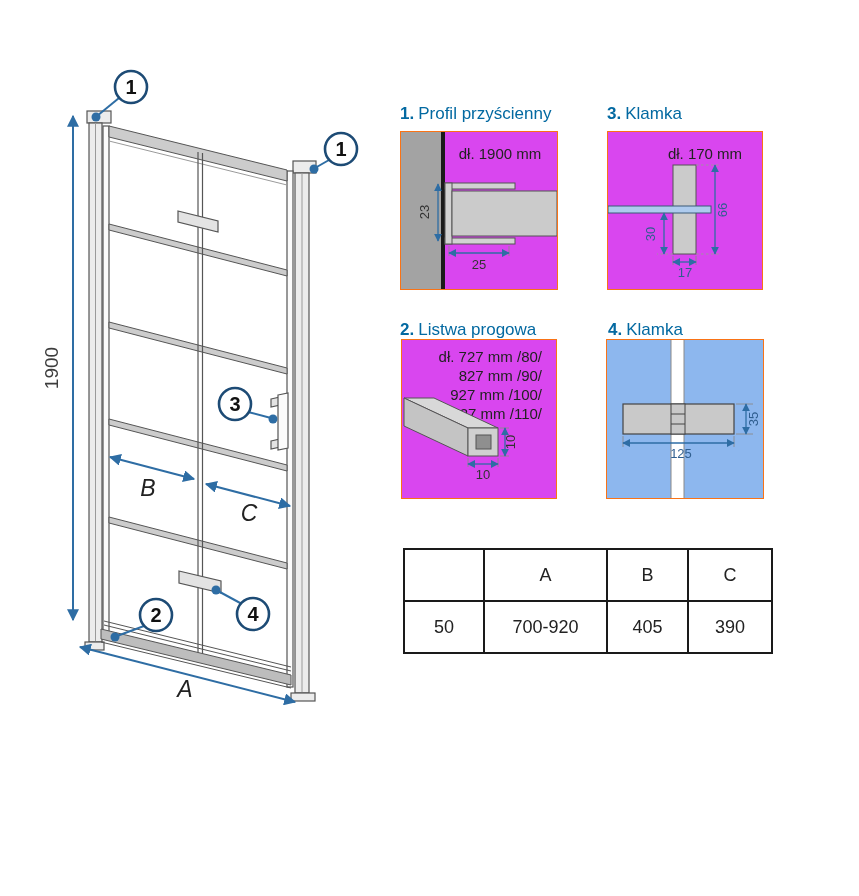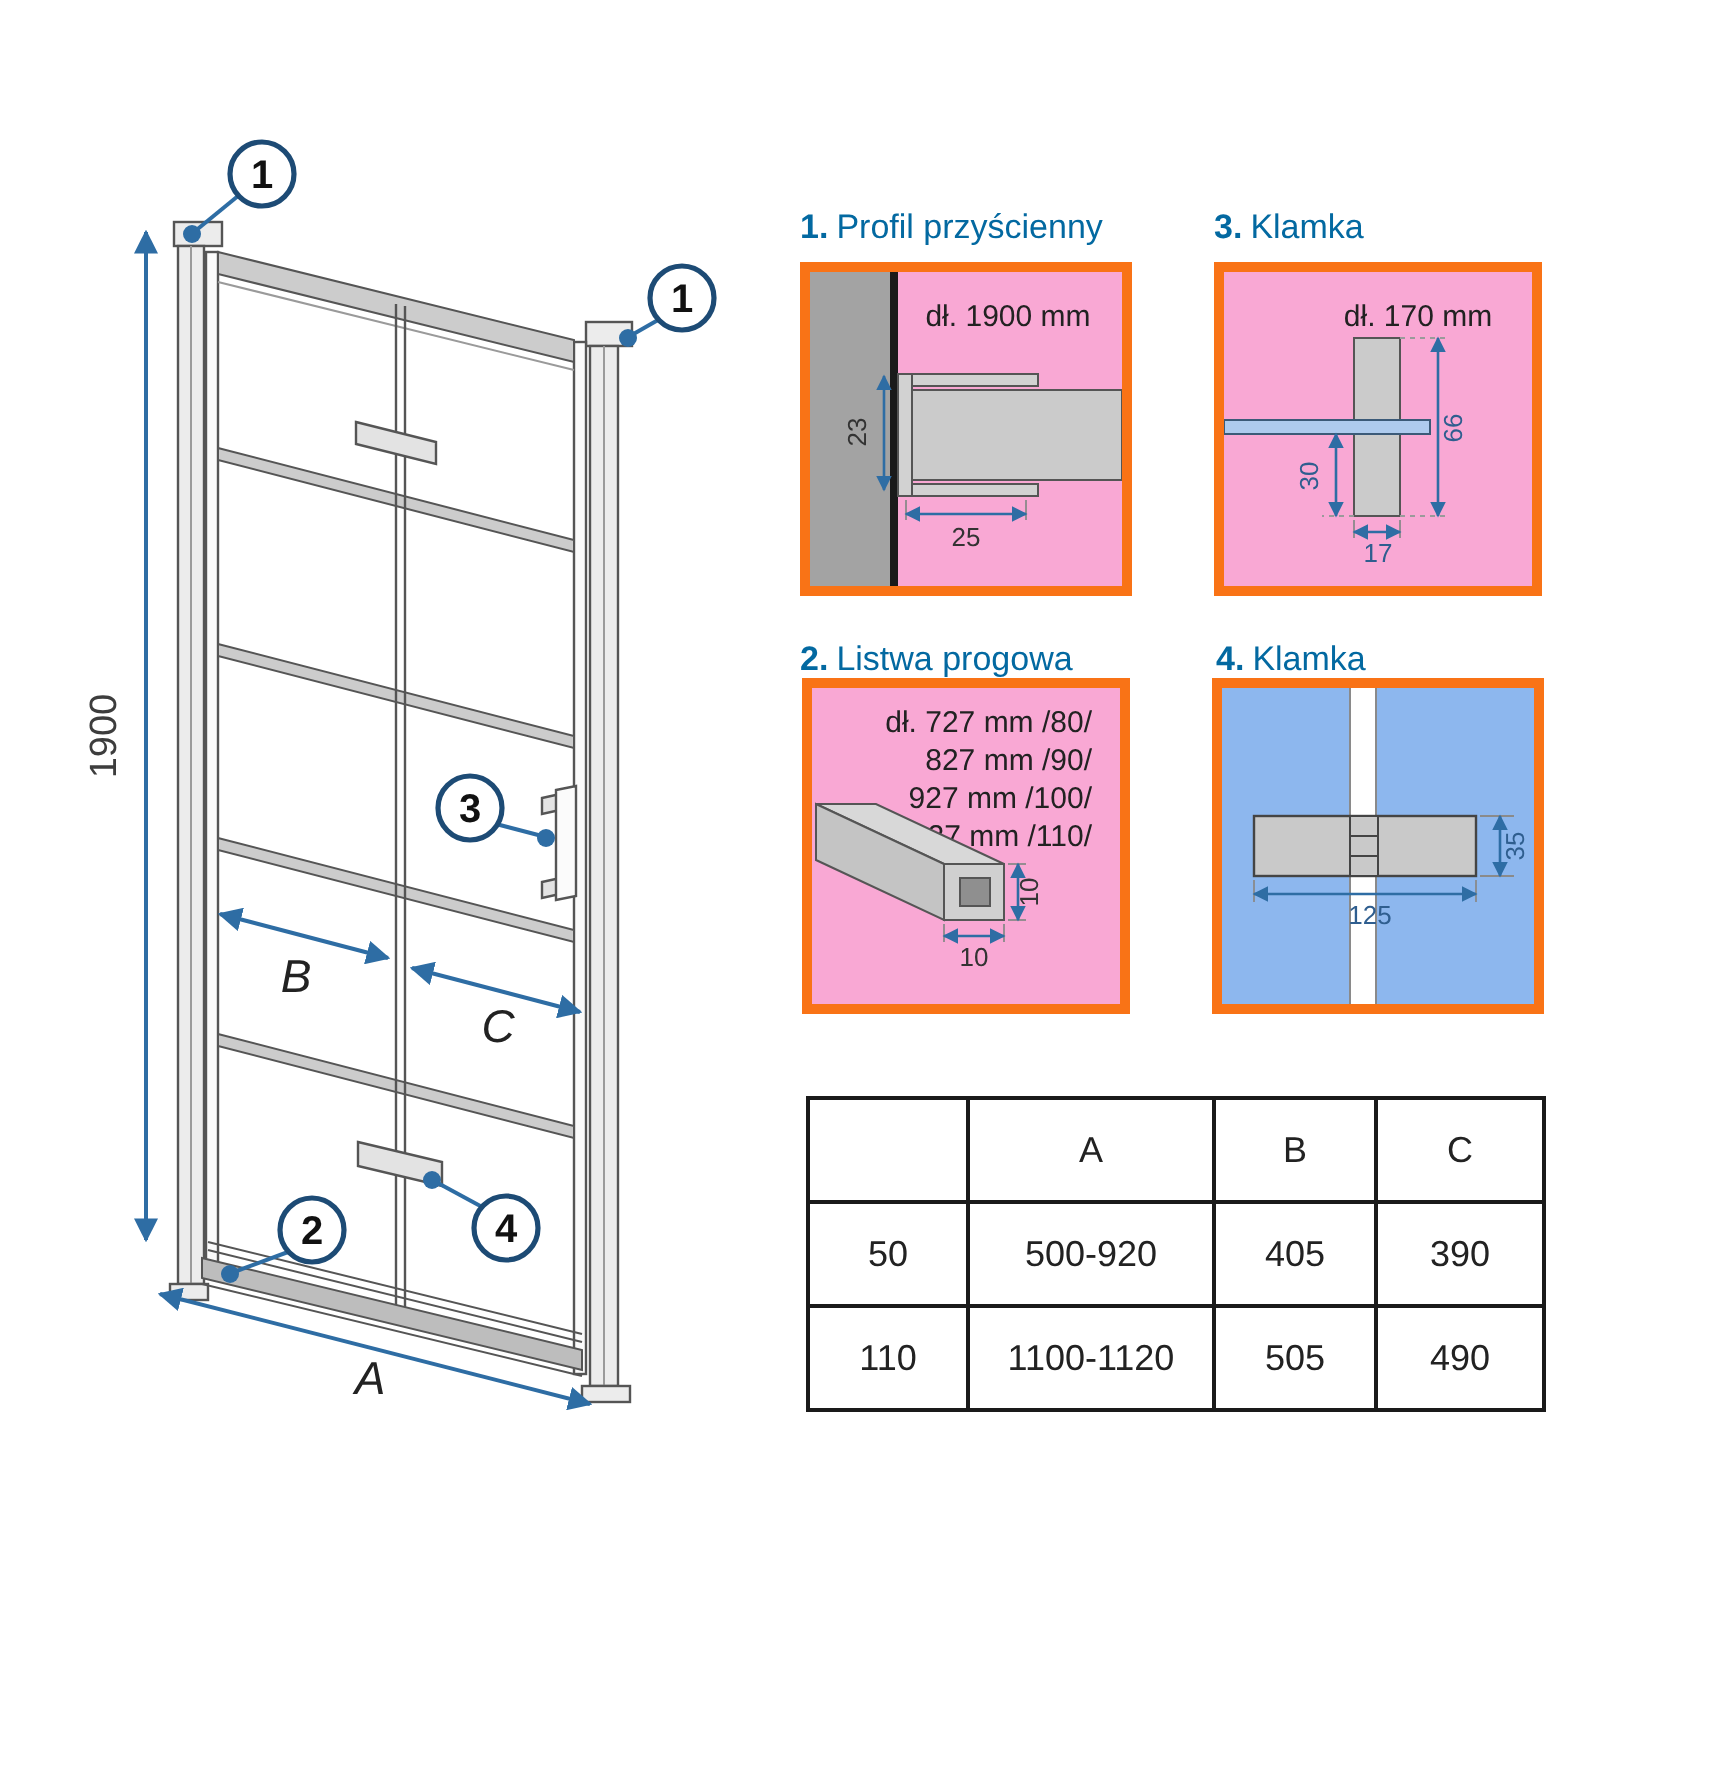--- a/index.html
+++ b/index.html
@@ -30,7 +30,7 @@
   
   .panel-title{position:absolute;font-size:17px;color:#0369a1;white-space:nowrap;}
   .panel-title b{margin-right:4px;}
-  .panel-box{position:absolute;border:5px solid #f97316;background:#f9a8d4;text-align:center;}
+  .panel-box{position:absolute;border:1px solid #f97316;background:#d946ef;text-align:center;}
   .dtxt{font:15px "Liberation Sans",sans-serif;fill:#222;}
   .ddim{font:13px "Liberation Sans",sans-serif;fill:#333;}
   .ddimb{font:13px "Liberation Sans",sans-serif;fill:#2f5e8f;}

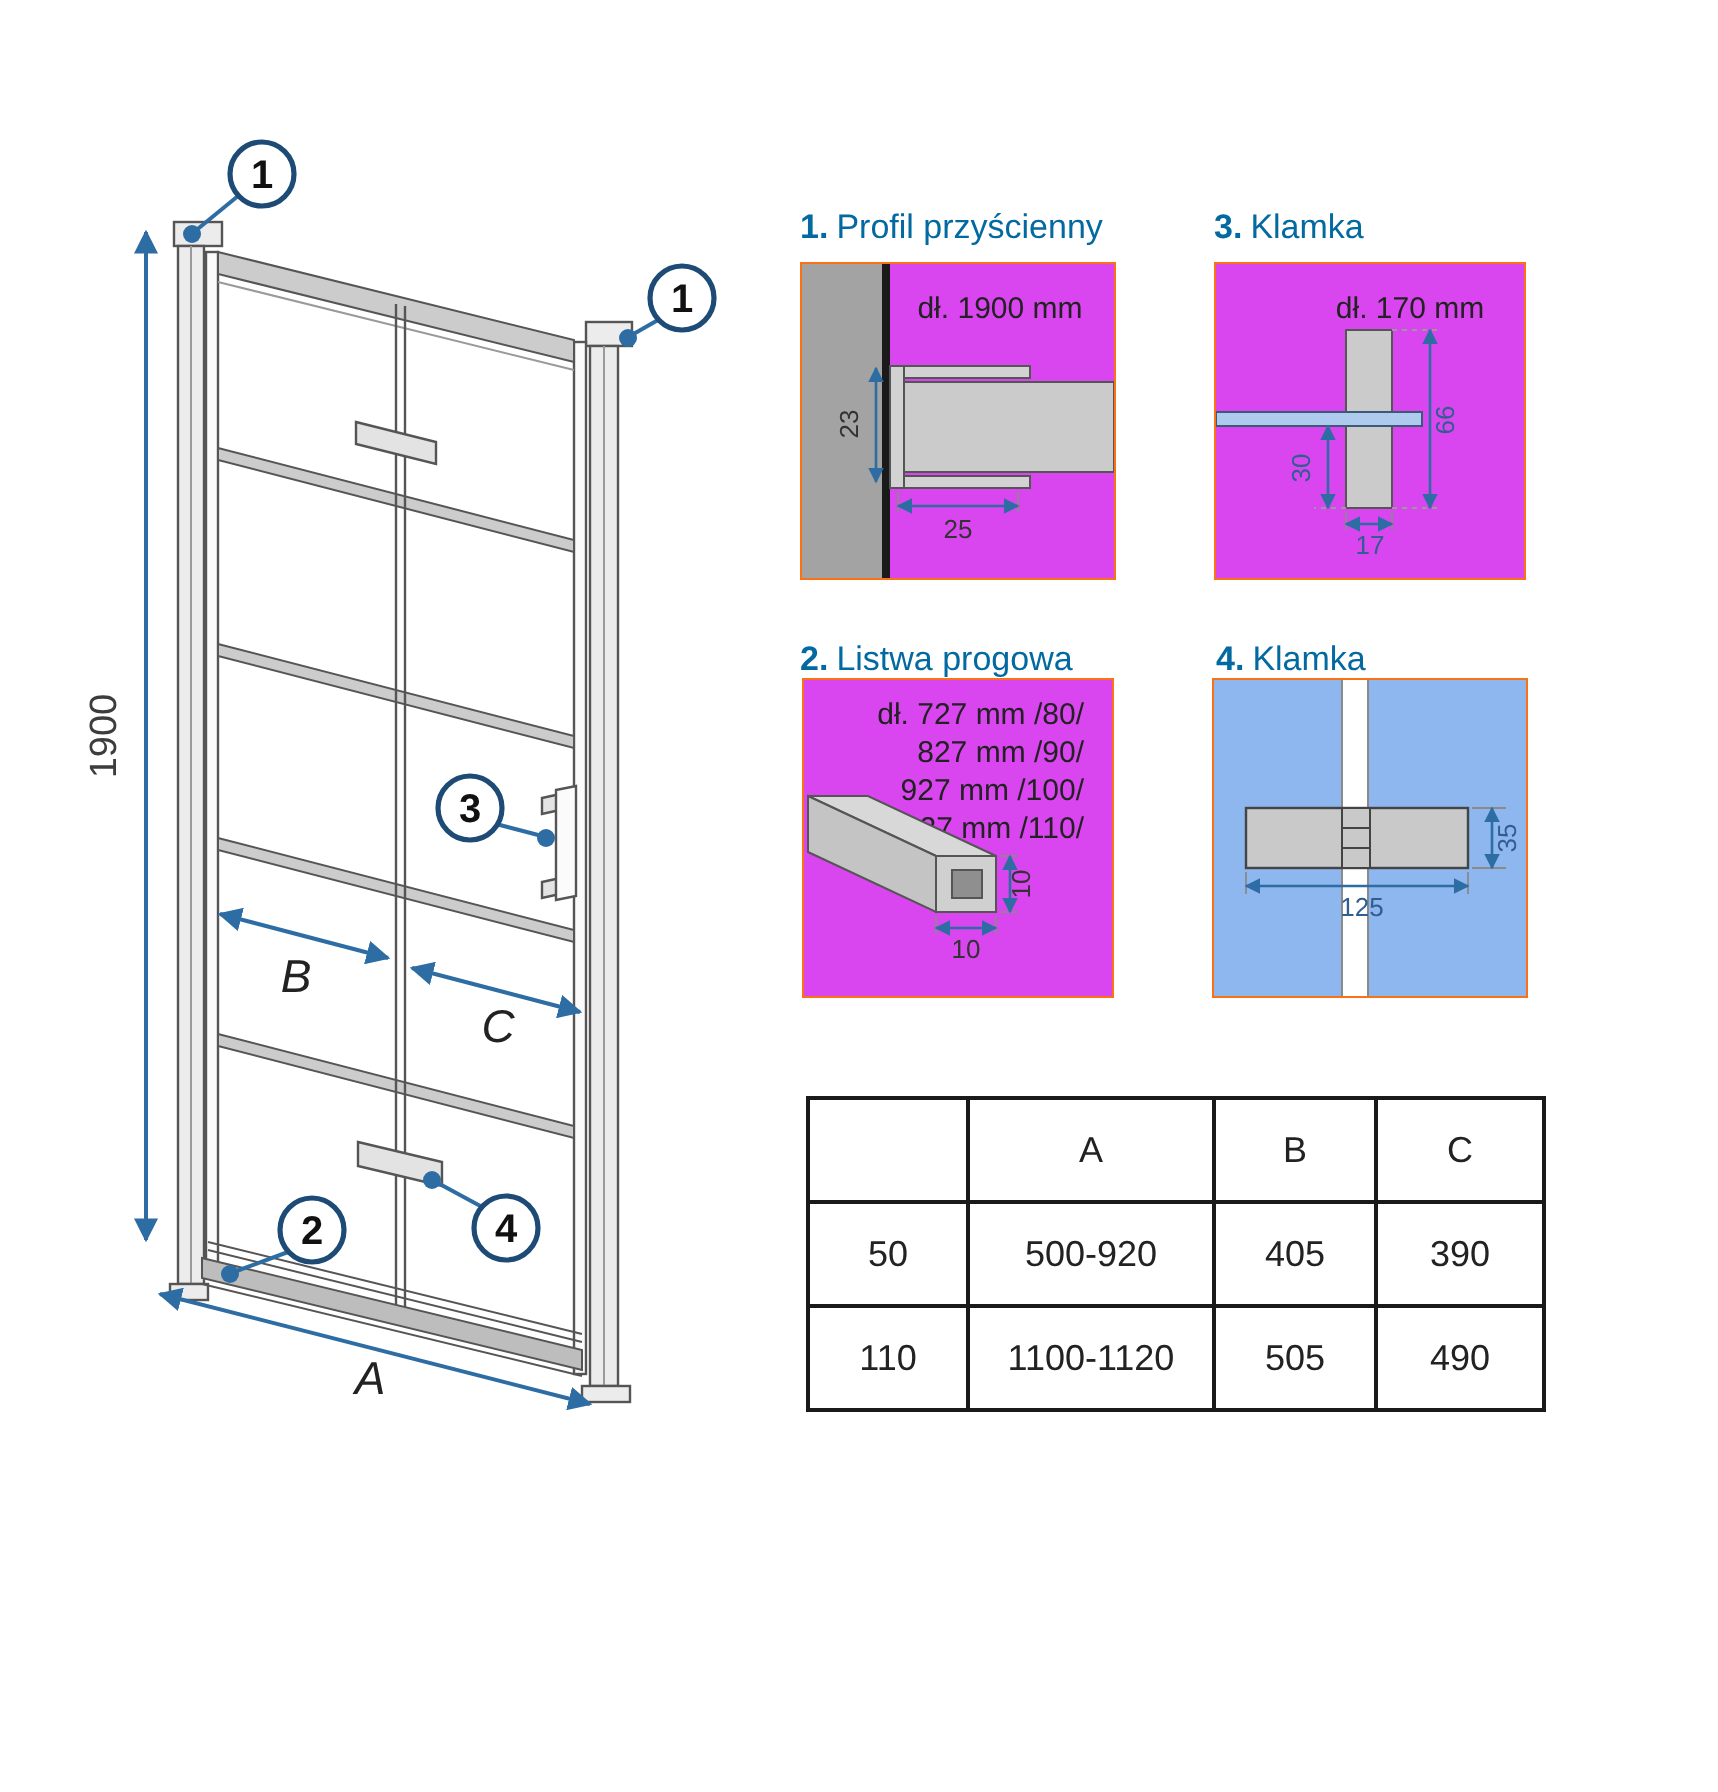--- a/index.html
+++ b/index.html
@@ -285,7 +285,7 @@
     <tbody>
       <tr>
         <td>50</td>
-        <td>500-920</td>
+        <td>700-920</td>
         <td>405</td>
         <td>390</td>
       </tr>

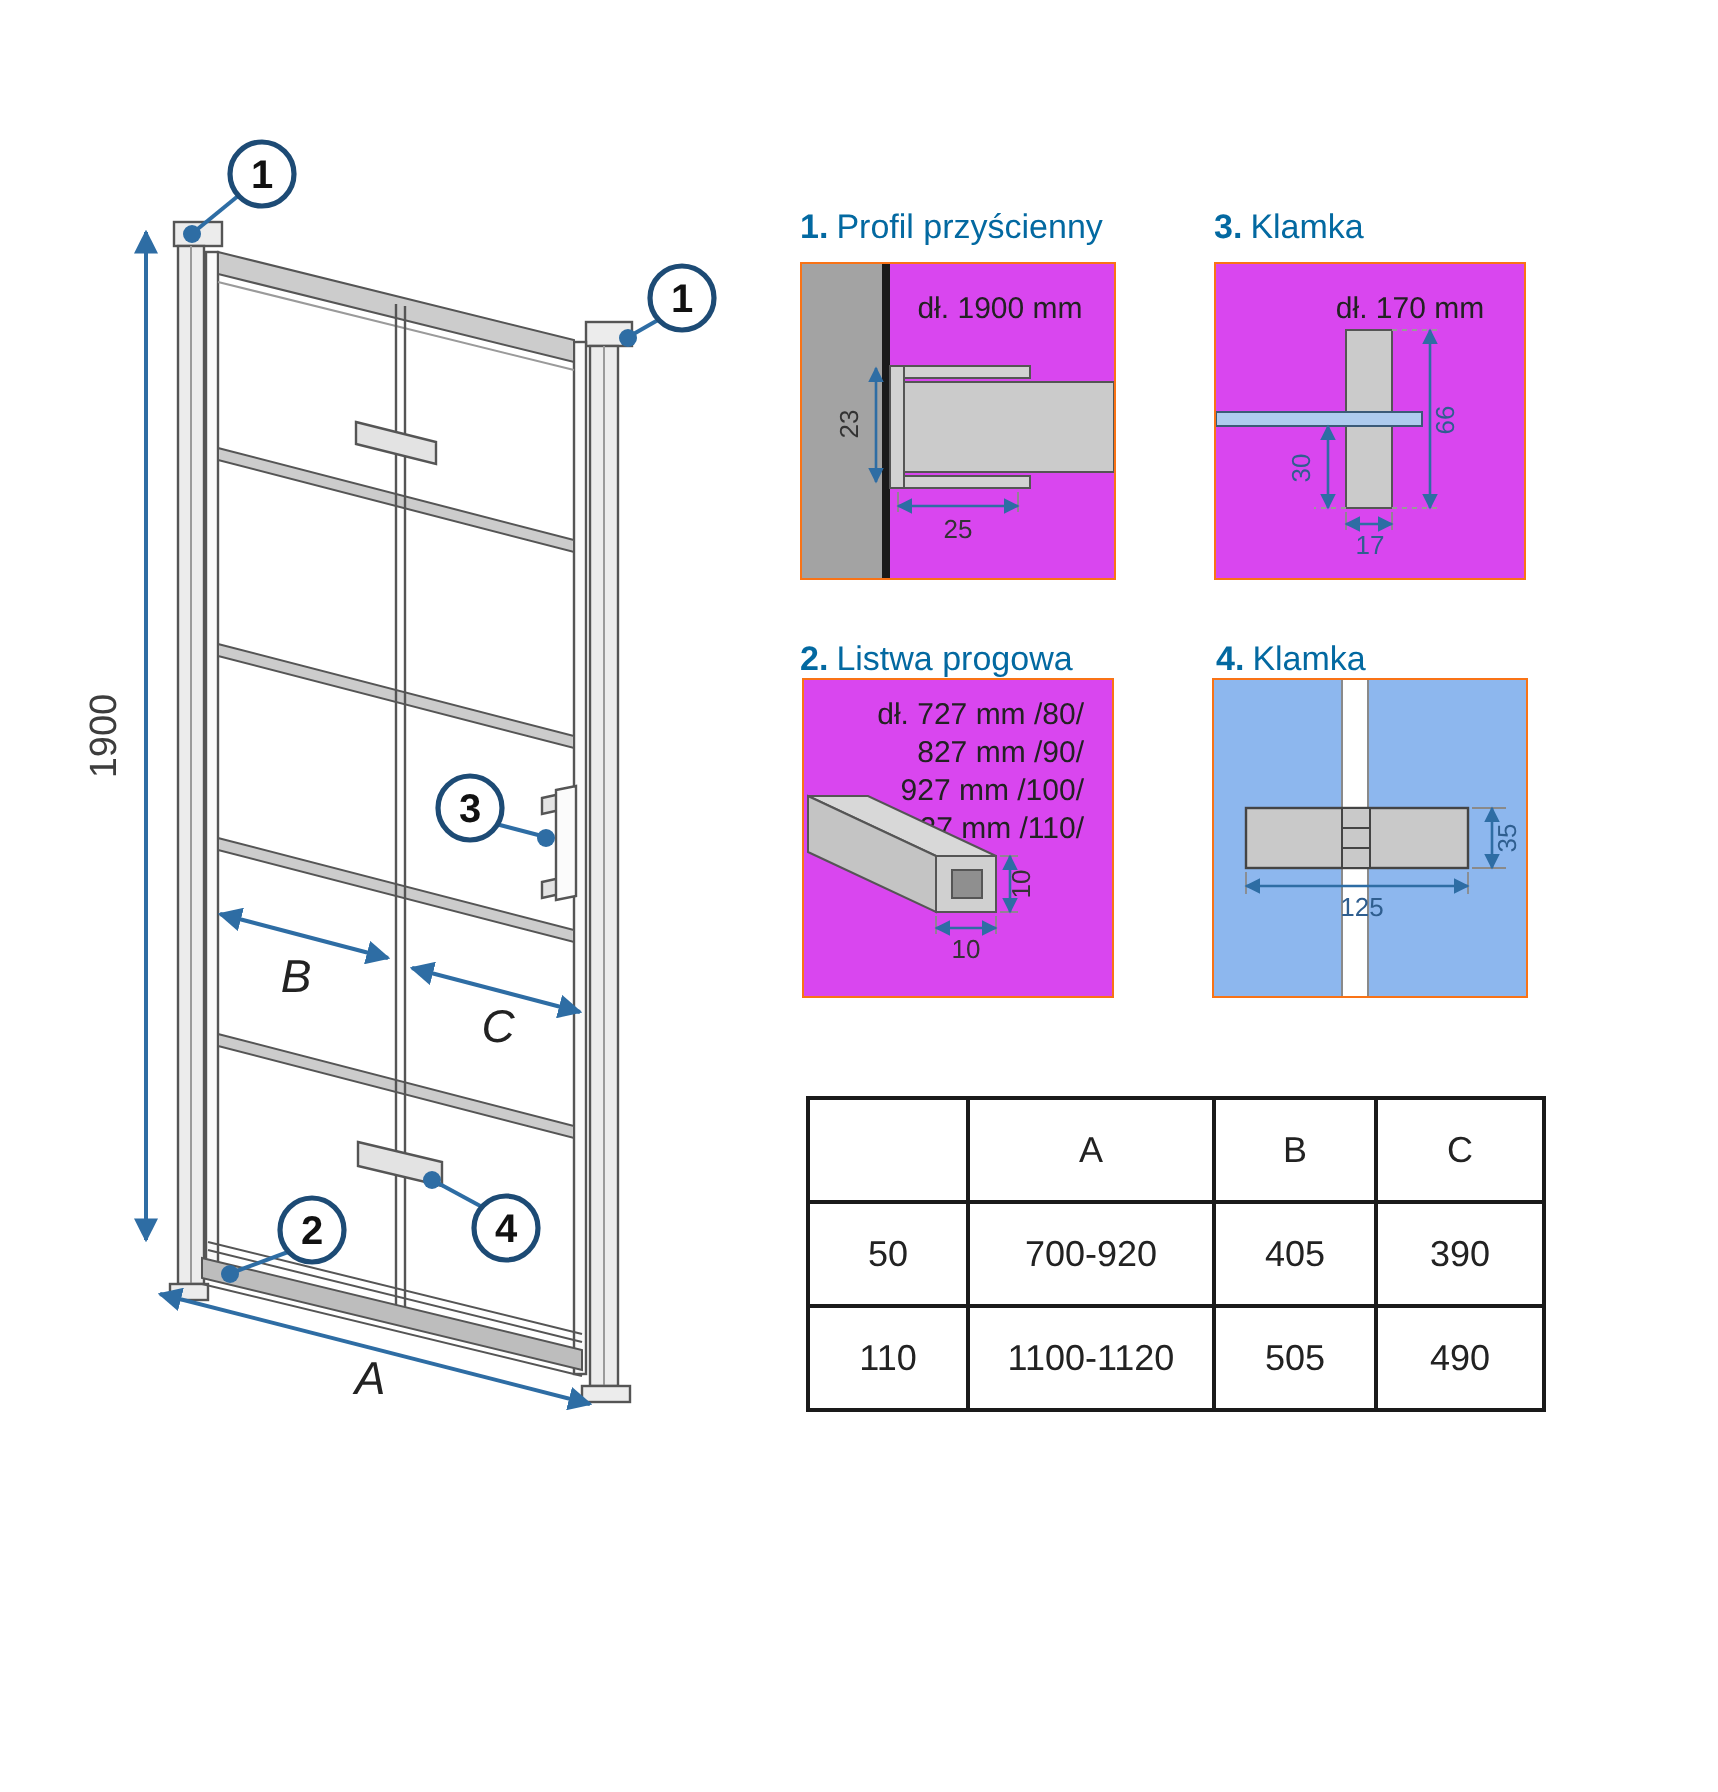--- a/index.html
+++ b/index.html
@@ -289,12 +289,6 @@
         <td>405</td>
         <td>390</td>
       </tr>
-      <tr>
-        <td>110</td>
-        <td>1100-1120</td>
-        <td>505</td>
-        <td>490</td>
-      </tr>
     </tbody>
   </table>
 

